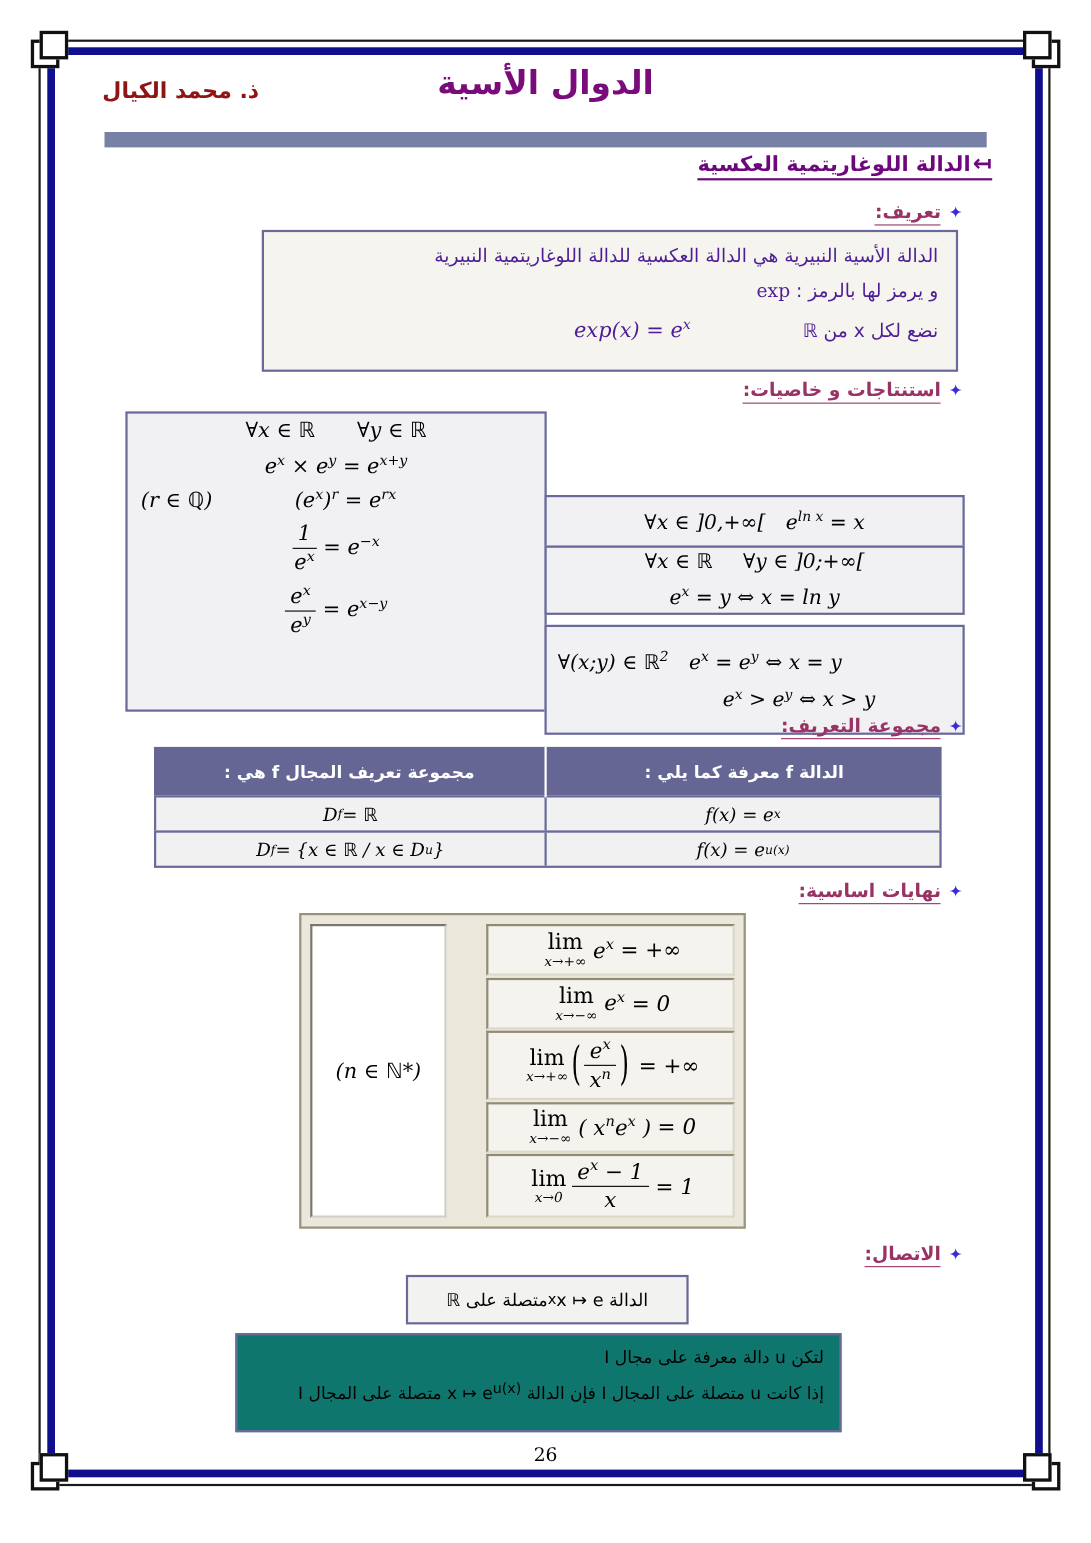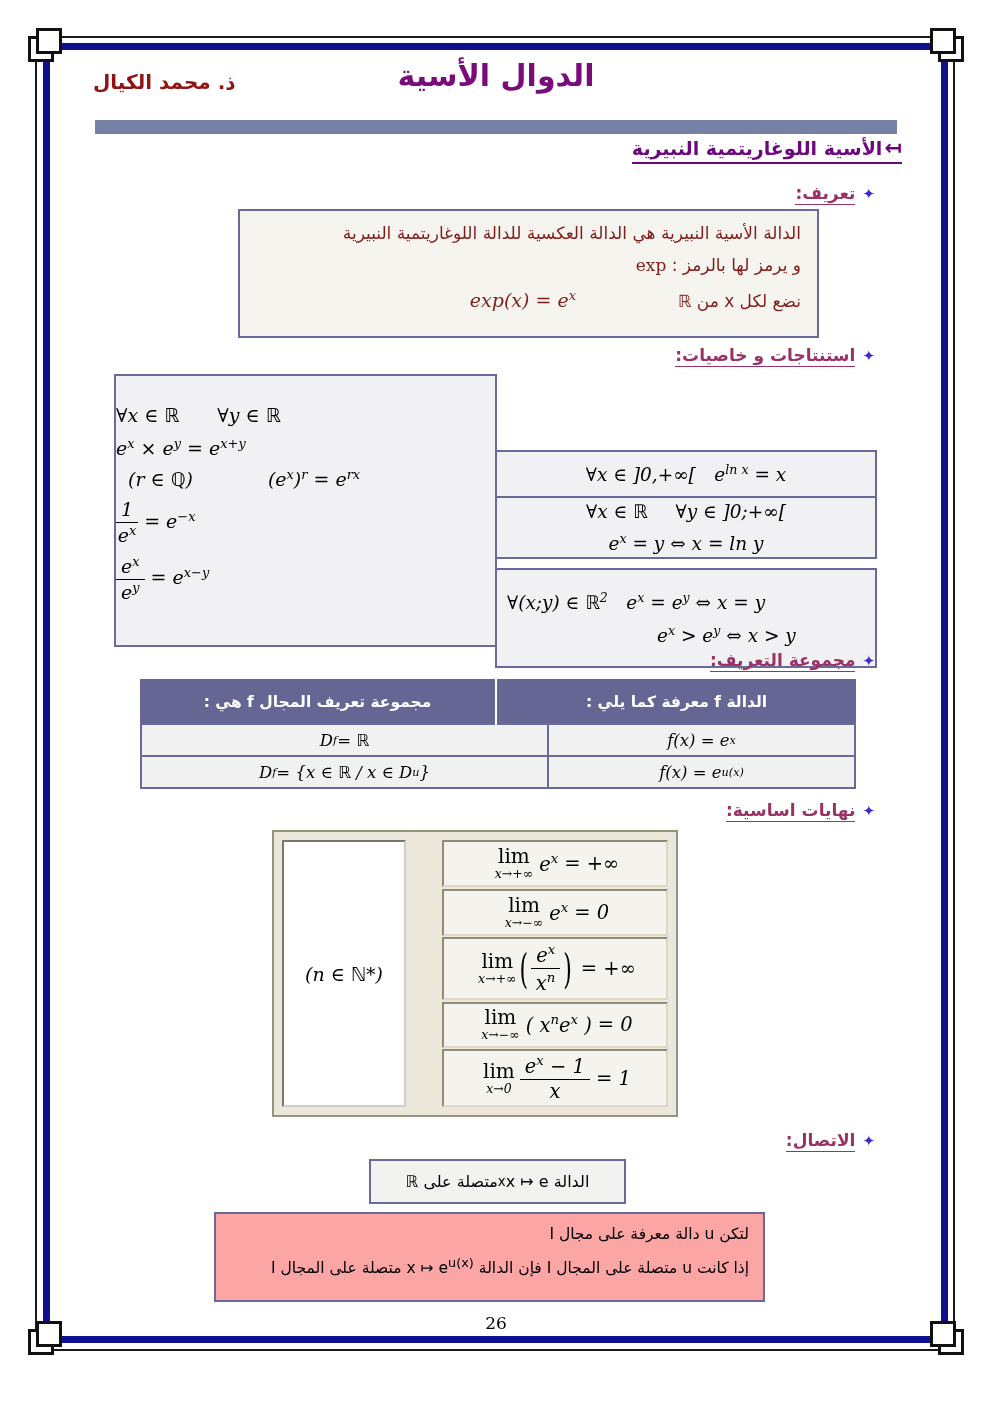--- a/index.html
+++ b/index.html
@@ -121,7 +121,7 @@
   <div class="header-rule"></div>
 
   <div class="section-title">
-    <span class="arrow">↤</span><span>الأسية اللوغاريتمية النبيرية</span>
+    <span class="arrow">↤</span><span>الدالة اللوغاريتمية العكسية</span>
   </div>
 
   <div class="subhead" style="top:183px;">

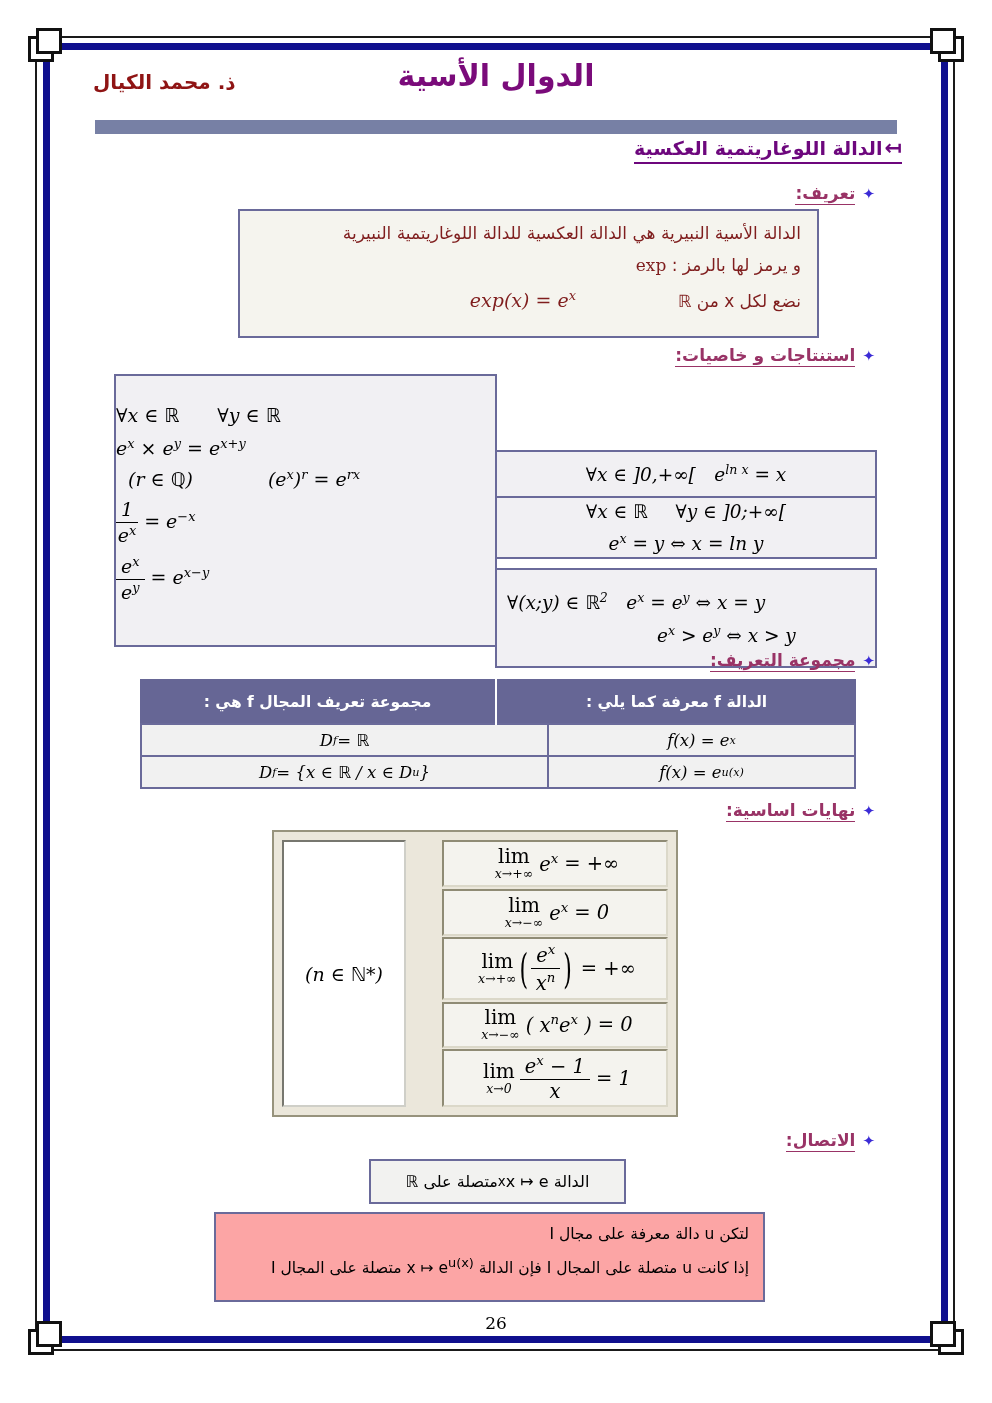--- a/index.html
+++ b/index.html
@@ -37,8 +37,8 @@
   .tallp { display:inline-block; transform:scaleY(1.9); font-size:22px; font-style:normal; margin:0 3px; }
 
   
-  .def-box { position:absolute; left:238px; top:209px; width:581px; height:129px; border:2px solid #6a6a9a;
-             background:#f5f4ee; direction:rtl; padding:12px 16px 0 16px; font-size:17px; color:#7f1d1d; }
+  .def-box { position:absolute; left:238px; top:209px; width:633px; height:129px; border:2px solid #6a6a9a;
+             background:#f5f4ee; direction:rtl; padding:12px 16px 0 16px; font-size:17px; color:#4c1d95; }
   .def-box .l2 { margin-top:12px; }
   .def-box .l3 { margin-top:13px; position:relative; height:30px; }
   .def-box .l3 .rtl-part { position:absolute; right:0; top:3px; }

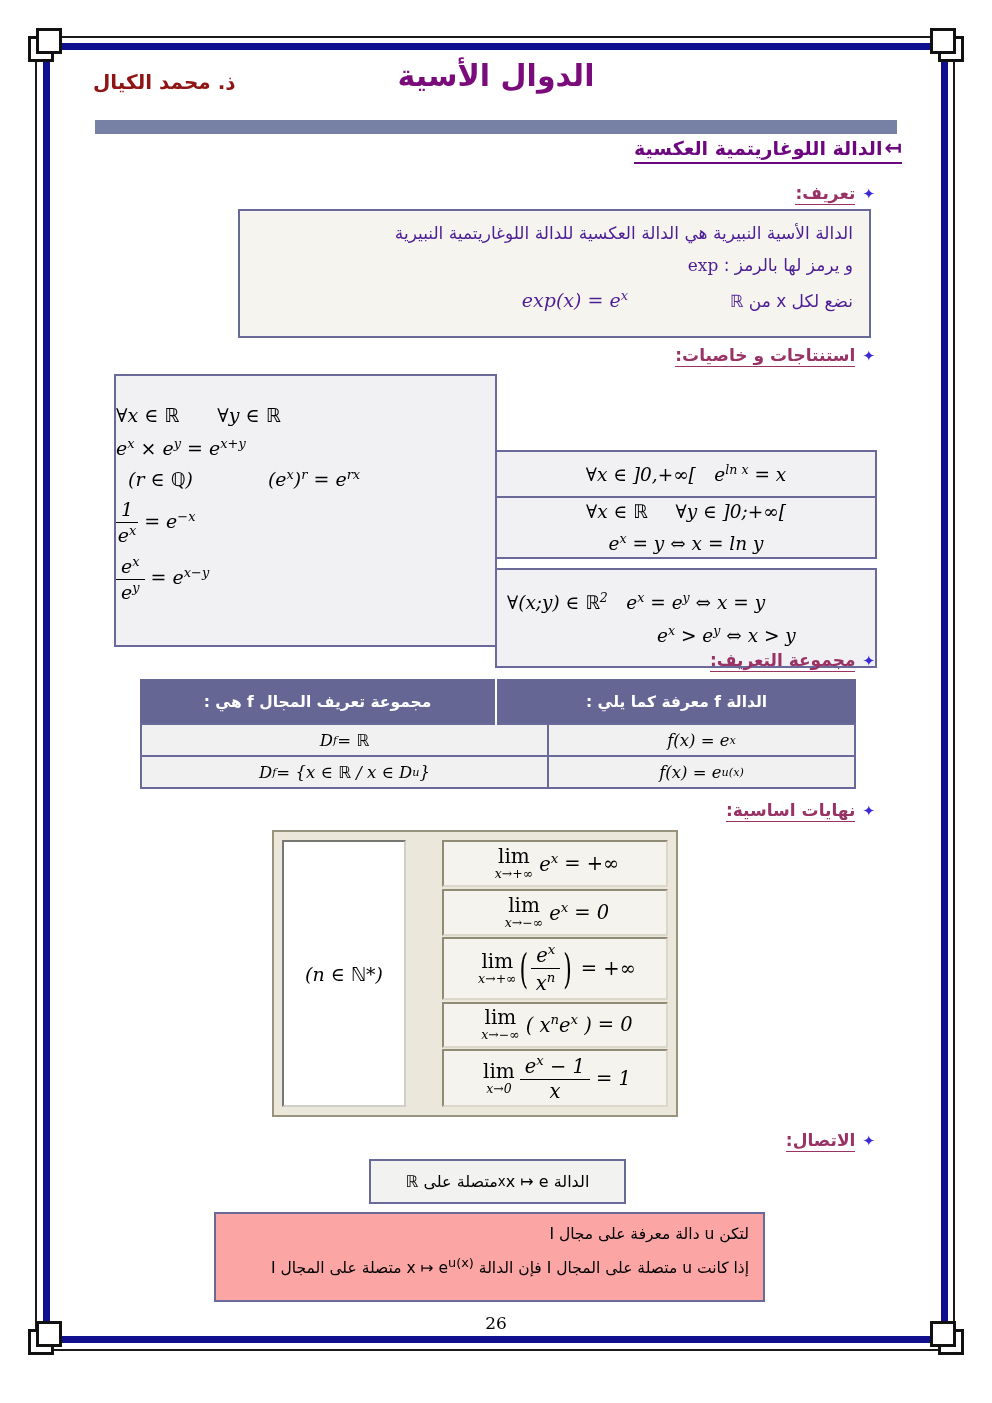--- a/index.html
+++ b/index.html
@@ -48,8 +48,8 @@
   
   .props { position:absolute; left:114px; top:374px; width:763px; height:273px; }
   .props .cell { position:absolute; border:2px solid #6a6a9a; background:#f1f0f3; }
-  .props .left-cell { left:0; top:0; width:383px; height:273px; padding-top:28px;
-                      display:flex; flex-direction:column; font-size:19px; direction:ltr; }
+  .props .left-cell { left:0; top:0; width:383px; height:273px; padding-top:4px;
+                      display:flex; flex-direction:column; align-items:center; font-size:19px; direction:ltr; }
   .props .left-cell .row1 { margin-bottom:10px; }
   .props .left-cell .row2 { margin-bottom:8px; }
   .props .left-cell .row3 { width:100%; display:flex; align-items:center; margin-bottom:8px; }

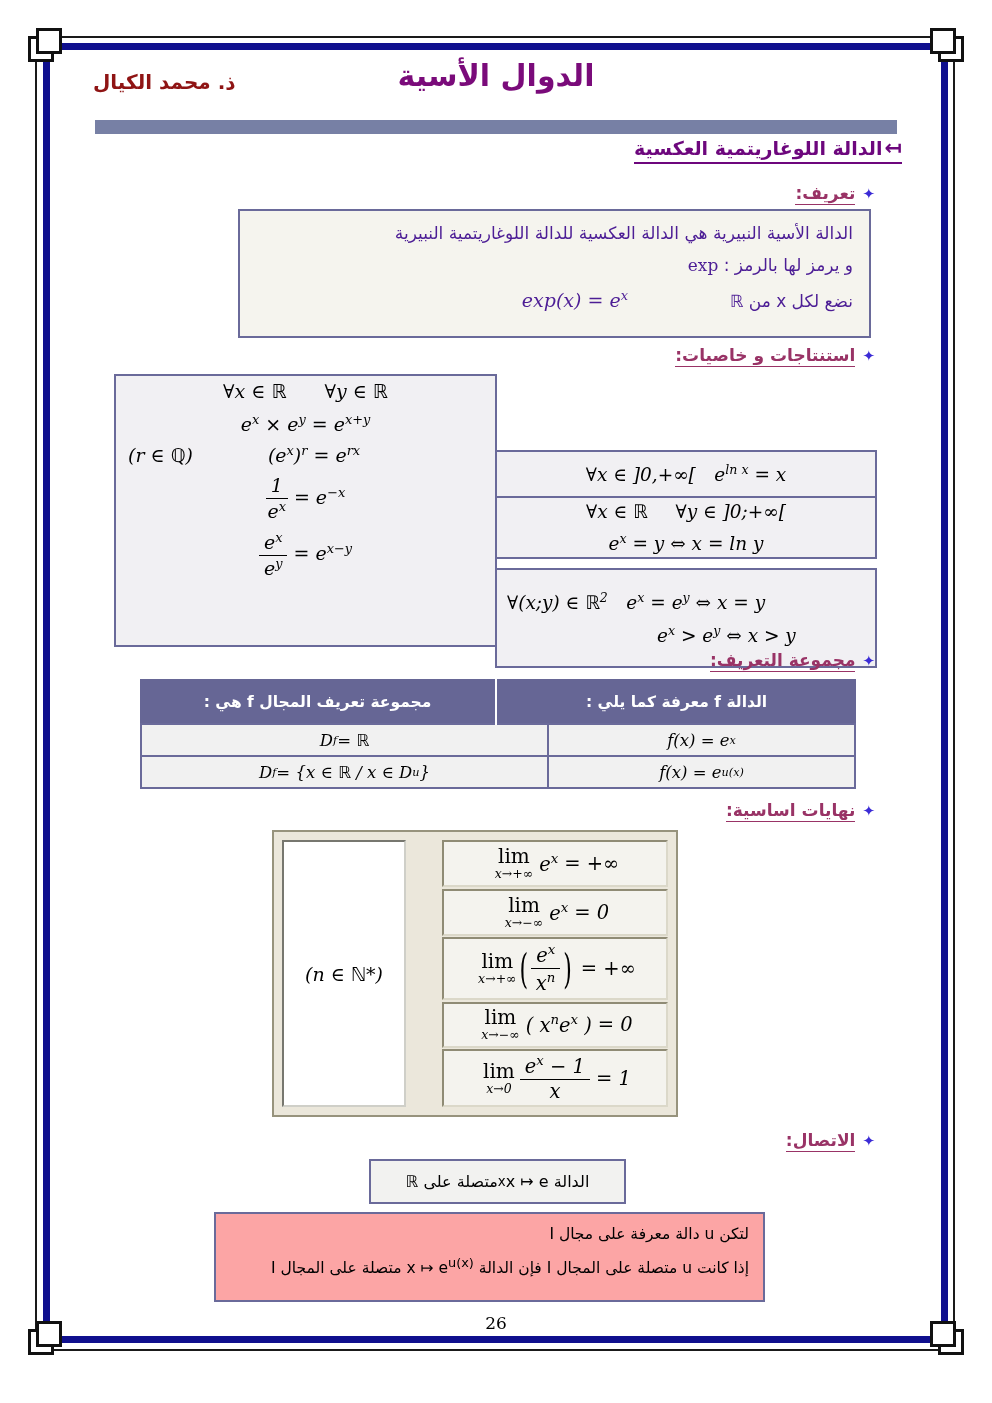--- a/index.html
+++ b/index.html
@@ -73,7 +73,7 @@
   .domain .brow { display:flex; height:34px; background:#f1f1f1; border:2px solid #6a6a9a; margin-top:-2px; }
   .domain .brow:first-of-type { margin-top:0; }
   .domain .brow > div { display:flex; align-items:center; justify-content:center; font-size:16.5px; }
-  .domain .brow .bl { width:407px; border-right:2px solid #6a6a9a; }
+  .domain .brow .bl { width:355px; border-right:2px solid #6a6a9a; }
   .domain .brow .br { flex:1; }
 
   

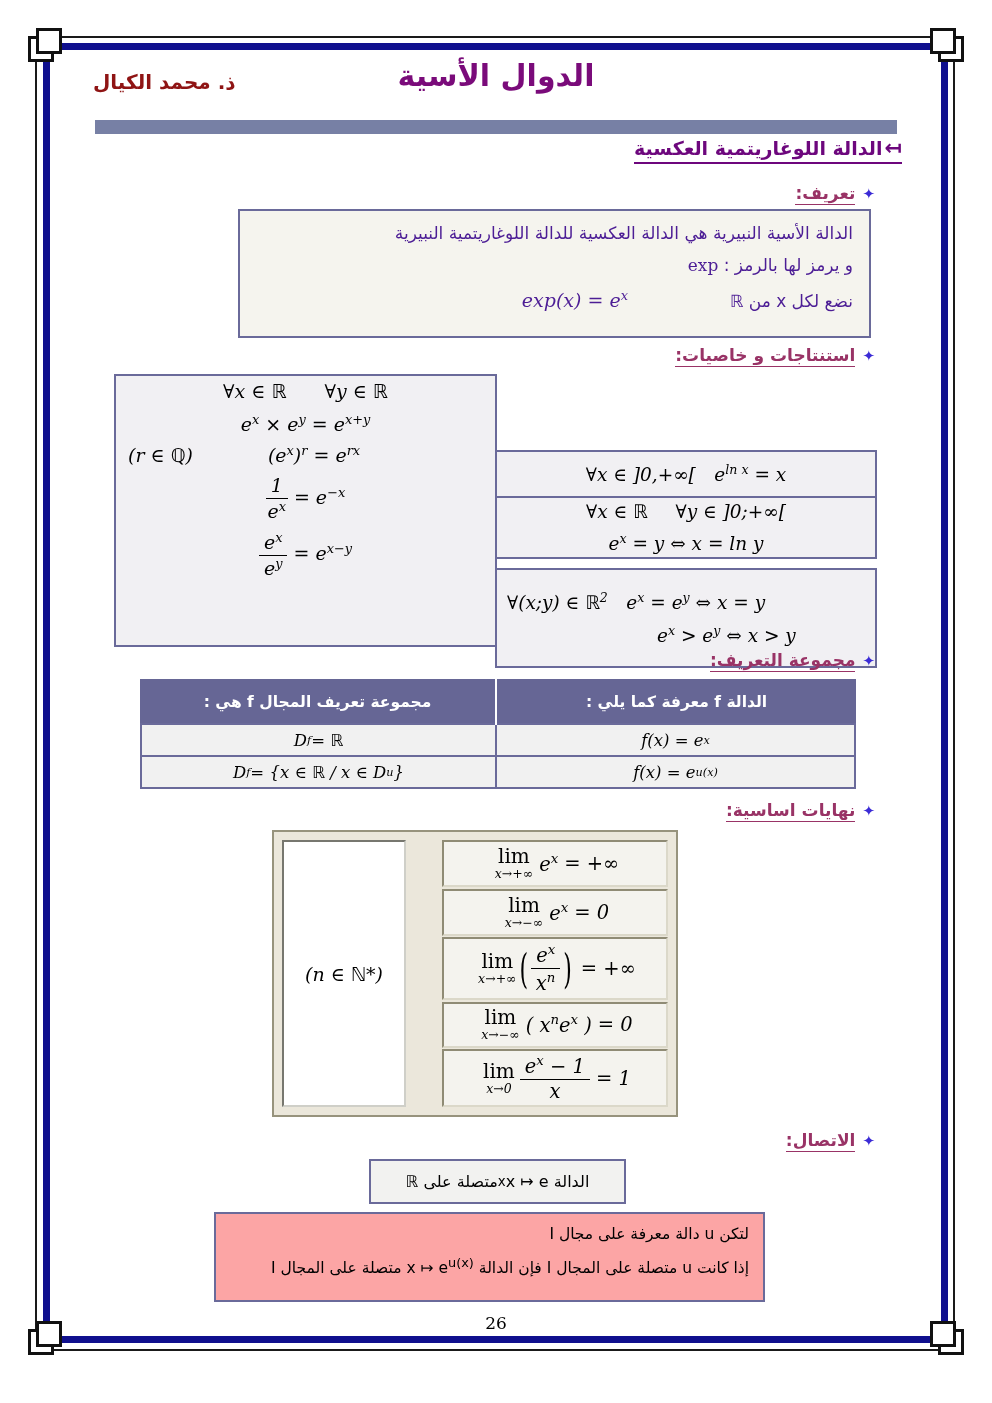--- a/index.html
+++ b/index.html
@@ -94,7 +94,7 @@
   .cont1 { position:absolute; left:369px; top:1159px; width:257px; height:45px; border:2px solid #6a6a9a;
            background:#f2f2f0; direction:rtl; display:flex; align-items:center; justify-content:center; font-size:16px; }
   .cont2 { position:absolute; left:214px; top:1212px; width:551px; height:90px; border:2px solid #6a6a9a;
-           background:#fca5a5; direction:rtl; padding:11px 14px; font-size:15.5px; }
+           background:#0f766e; direction:rtl; padding:11px 14px; font-size:15.5px; }
   .cont2 .l2 { margin-top:12px; }
 
   .page-num { position:absolute; left:0; right:0; top:1313px; text-align:center;

